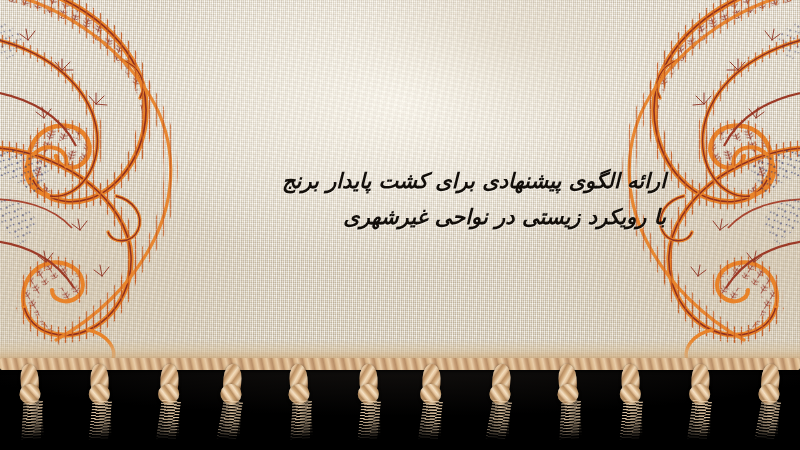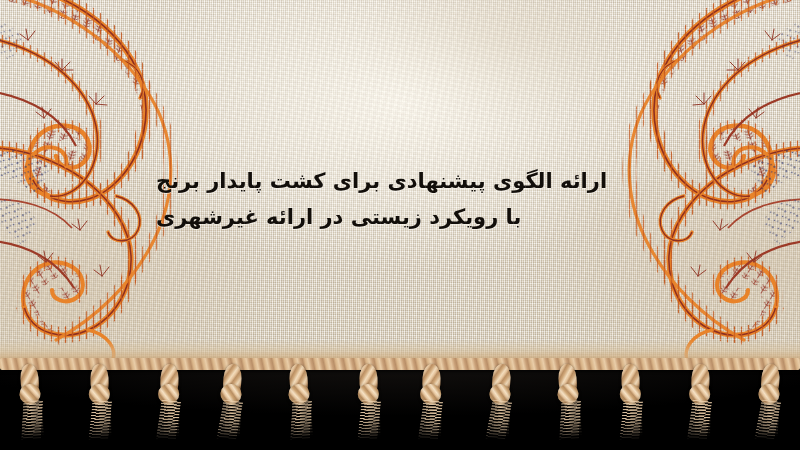--- a/index.html
+++ b/index.html
@@ -175,12 +175,13 @@
   
   .title-block {
     position: absolute;
-    left: 156px;
+    left: 166px;
     top: 163px;
     width: 500px;
-    text-align: left;
+    text-align: right;
     direction: rtl;
     z-index: 6;
+    font-style: italic;
   }
   .title-line {
     font-family: "DejaVu Sans", sans-serif;

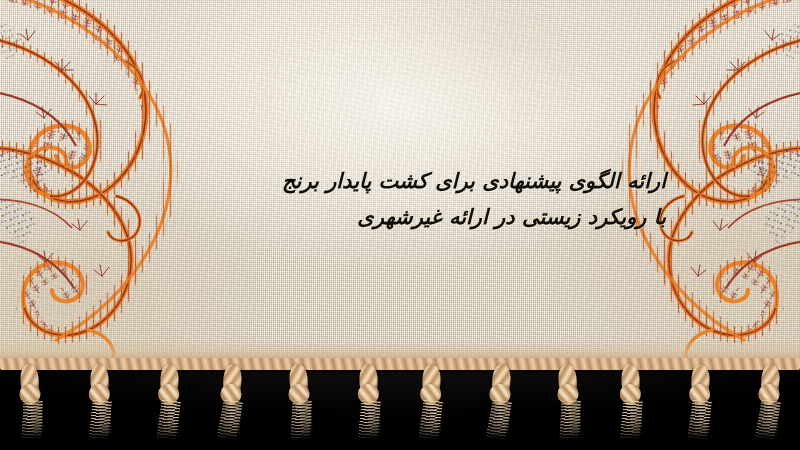--- a/index.html
+++ b/index.html
@@ -388,7 +388,7 @@
 
   <div class="title-block">
     <div class="title-line">ارائه الگوی پیشنهادی برای کشت پایدار برنج</div>
-    <div class="title-line">با رویکرد زیستی در ارائه غیرشهری</div>
+    <div class="title-line">با رویکرد زیستی در نواحی غیرشهری</div>
   </div>
 
   <div class="selvage"></div>

